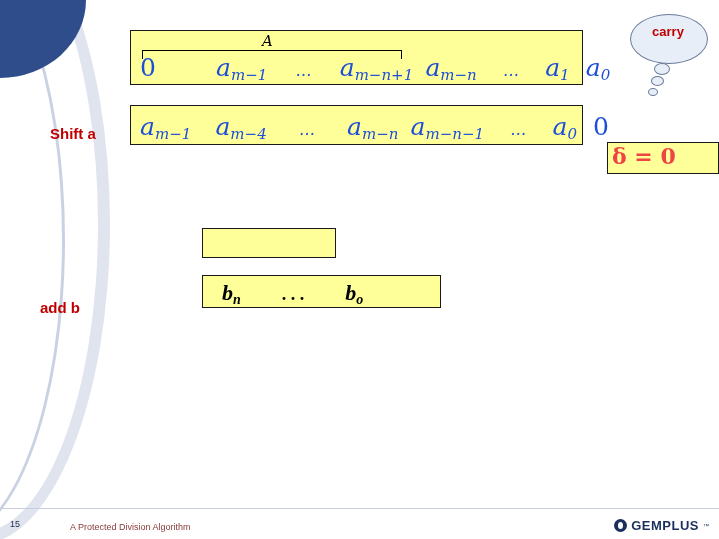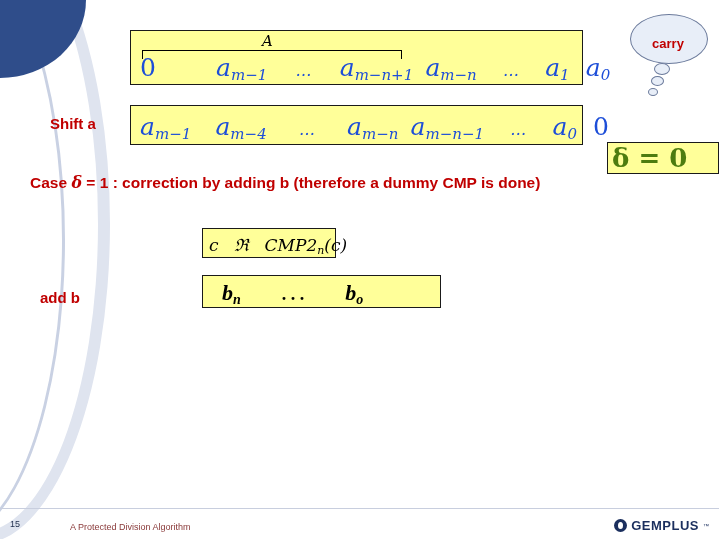--- a/index.html
+++ b/index.html
@@ -144,7 +144,6 @@
     font-size: 13px;
     font-family: "Liberation Sans", sans-serif;
     line-height: 14px;
-    margin-top: 12px;
   }
   .bub-dot {
     position: absolute;

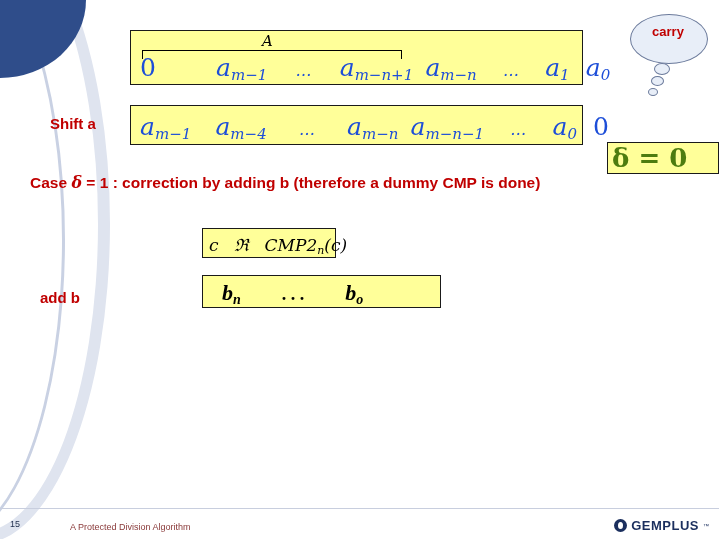--- a/index.html
+++ b/index.html
@@ -107,6 +107,7 @@
     font-size: 15px;
     font-family: "Liberation Sans", sans-serif;
     white-space: nowrap;
+    margin-top: 10px;
   }
   .caseline {
     position: absolute;

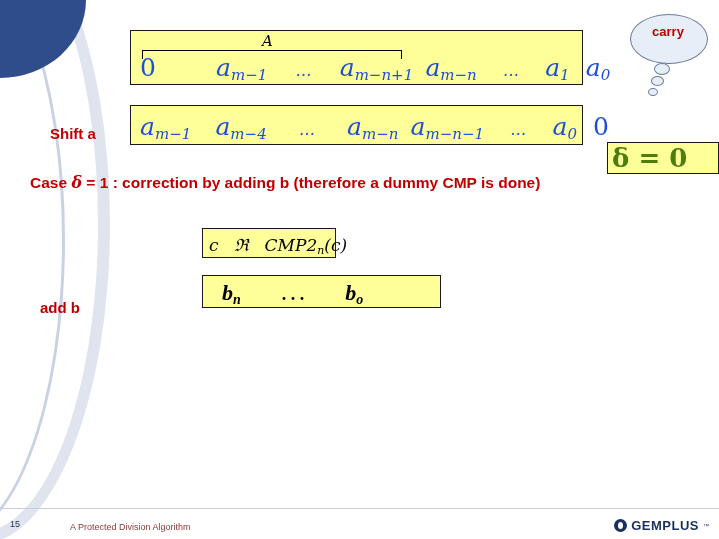--- a/index.html
+++ b/index.html
@@ -172,9 +172,9 @@
     left: 612px;
     top: 143px;
     font-family: "DejaVu Serif", serif;
-    font-size: 26px;
-    font-weight: bold;
-    color: #4d7c0f;
+    font-size: 22px;
+    font-weight: bold;
+    color: #ef4444;
     white-space: nowrap;
   }
 

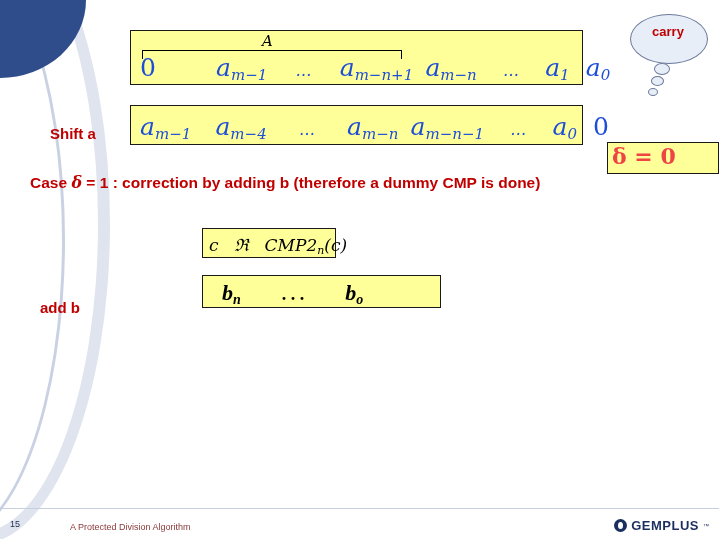--- a/index.html
+++ b/index.html
@@ -329,9 +329,6 @@
   <div class="deltabox"></div>
   <div class="deltaeq">δ = 0</div>
 
-  <div class="caseline" style="left:30px; top:173px;">
-    <span>Case </span><span class="sym">δ</span><span> = 1 : correction by  adding b (therefore a dummy CMP is done)</span>
-  </div>
 
 
   <div class="ybox" style="left:202px; top:228px; width:134px; height:30px;"></div>

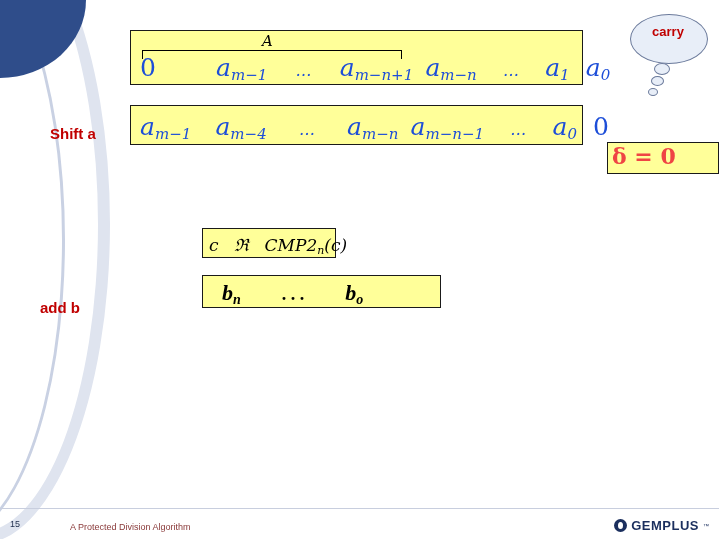--- a/index.html
+++ b/index.html
@@ -333,13 +333,6 @@
 
   <div class="ybox" style="left:202px; top:228px; width:134px; height:30px;"></div>
 
-  <div class="cmpline" style="left:209px; top:233px;">
-    <span>c</span>
-    <span style="display:inline-block; width:5px;"></span>
-    <span>ℜ</span>
-    <span style="display:inline-block; width:5px;"></span>
-    <span>CMP2</span><span class="sub">n</span><span>(c)</span>
-  </div>
 
   <div class="redlabel" style="left:40px; top:289px;">add b</div>
 

